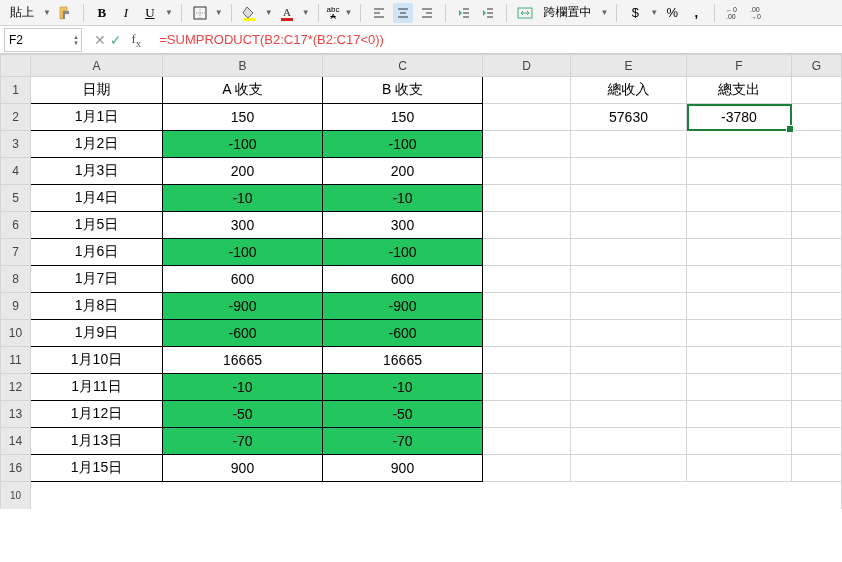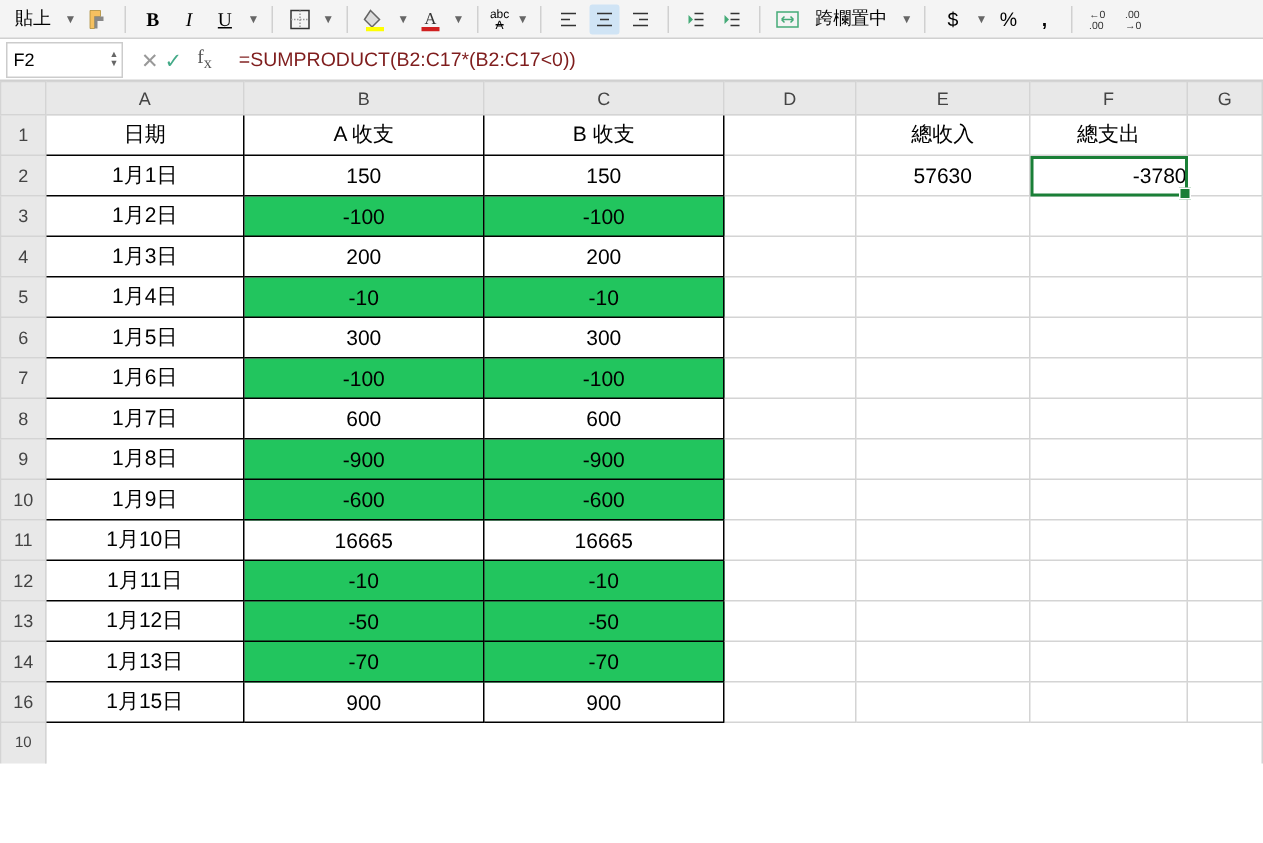--- a/index.html
+++ b/index.html
@@ -17,7 +17,7 @@
 .fx-btn { color: #999; font-size: 14px; cursor: pointer; }
 .fx-btn.accept { color: #4a8; }
 .fx-label { font-family: serif; font-size: 13px; color: #555; padding: 0 6px; }
-.formula-input { flex: 1; padding: 0 4px; font-size: 13px; font-family: Arial, sans-serif; color: #7f1d1d; }
+.formula-input { flex: 1; padding: 0 4px; font-size: 13px; font-family: Arial, sans-serif; color: #ef4444; }
 .grid-wrap { position: relative; overflow: auto; height: calc(562px - 54px); }
 table.sheet { border-collapse: collapse; table-layout: fixed; }
 .sheet th, .sheet td { border: 1px solid #d4d4d4; height: 27px; font-size: 14px; font-weight: normal; padding: 0; }

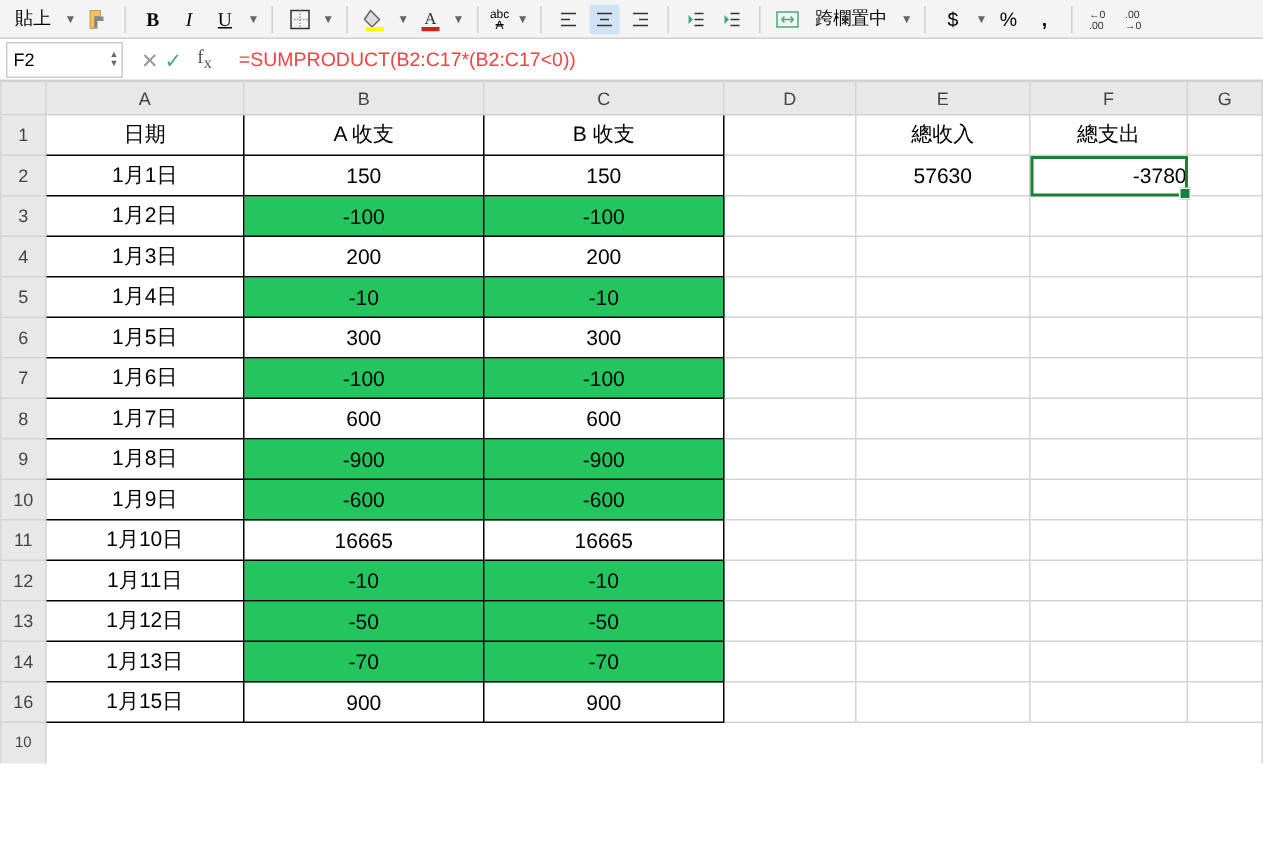--- a/index.html
+++ b/index.html
@@ -27,7 +27,7 @@
 .data-cell { text-align: center; }
 .bordered { border: 1px solid #000 !important; }
 .hl { background: #22c55e; }
-.selected { outline: 2px solid #1a7f37; outline-offset: -2px; position: relative; text-align: right; }
+.selected { outline: 2px solid #1a7f37; outline-offset: -2px; position: relative; }
 .selected::after { content: ''; position: absolute; right: -3px; bottom: -3px; width: 6px; height: 6px; background: #1a7f37; border: 1px solid #fff; }
 .corner { width: 30px; background: #e8e8e8; }
 svg { display: block; }

